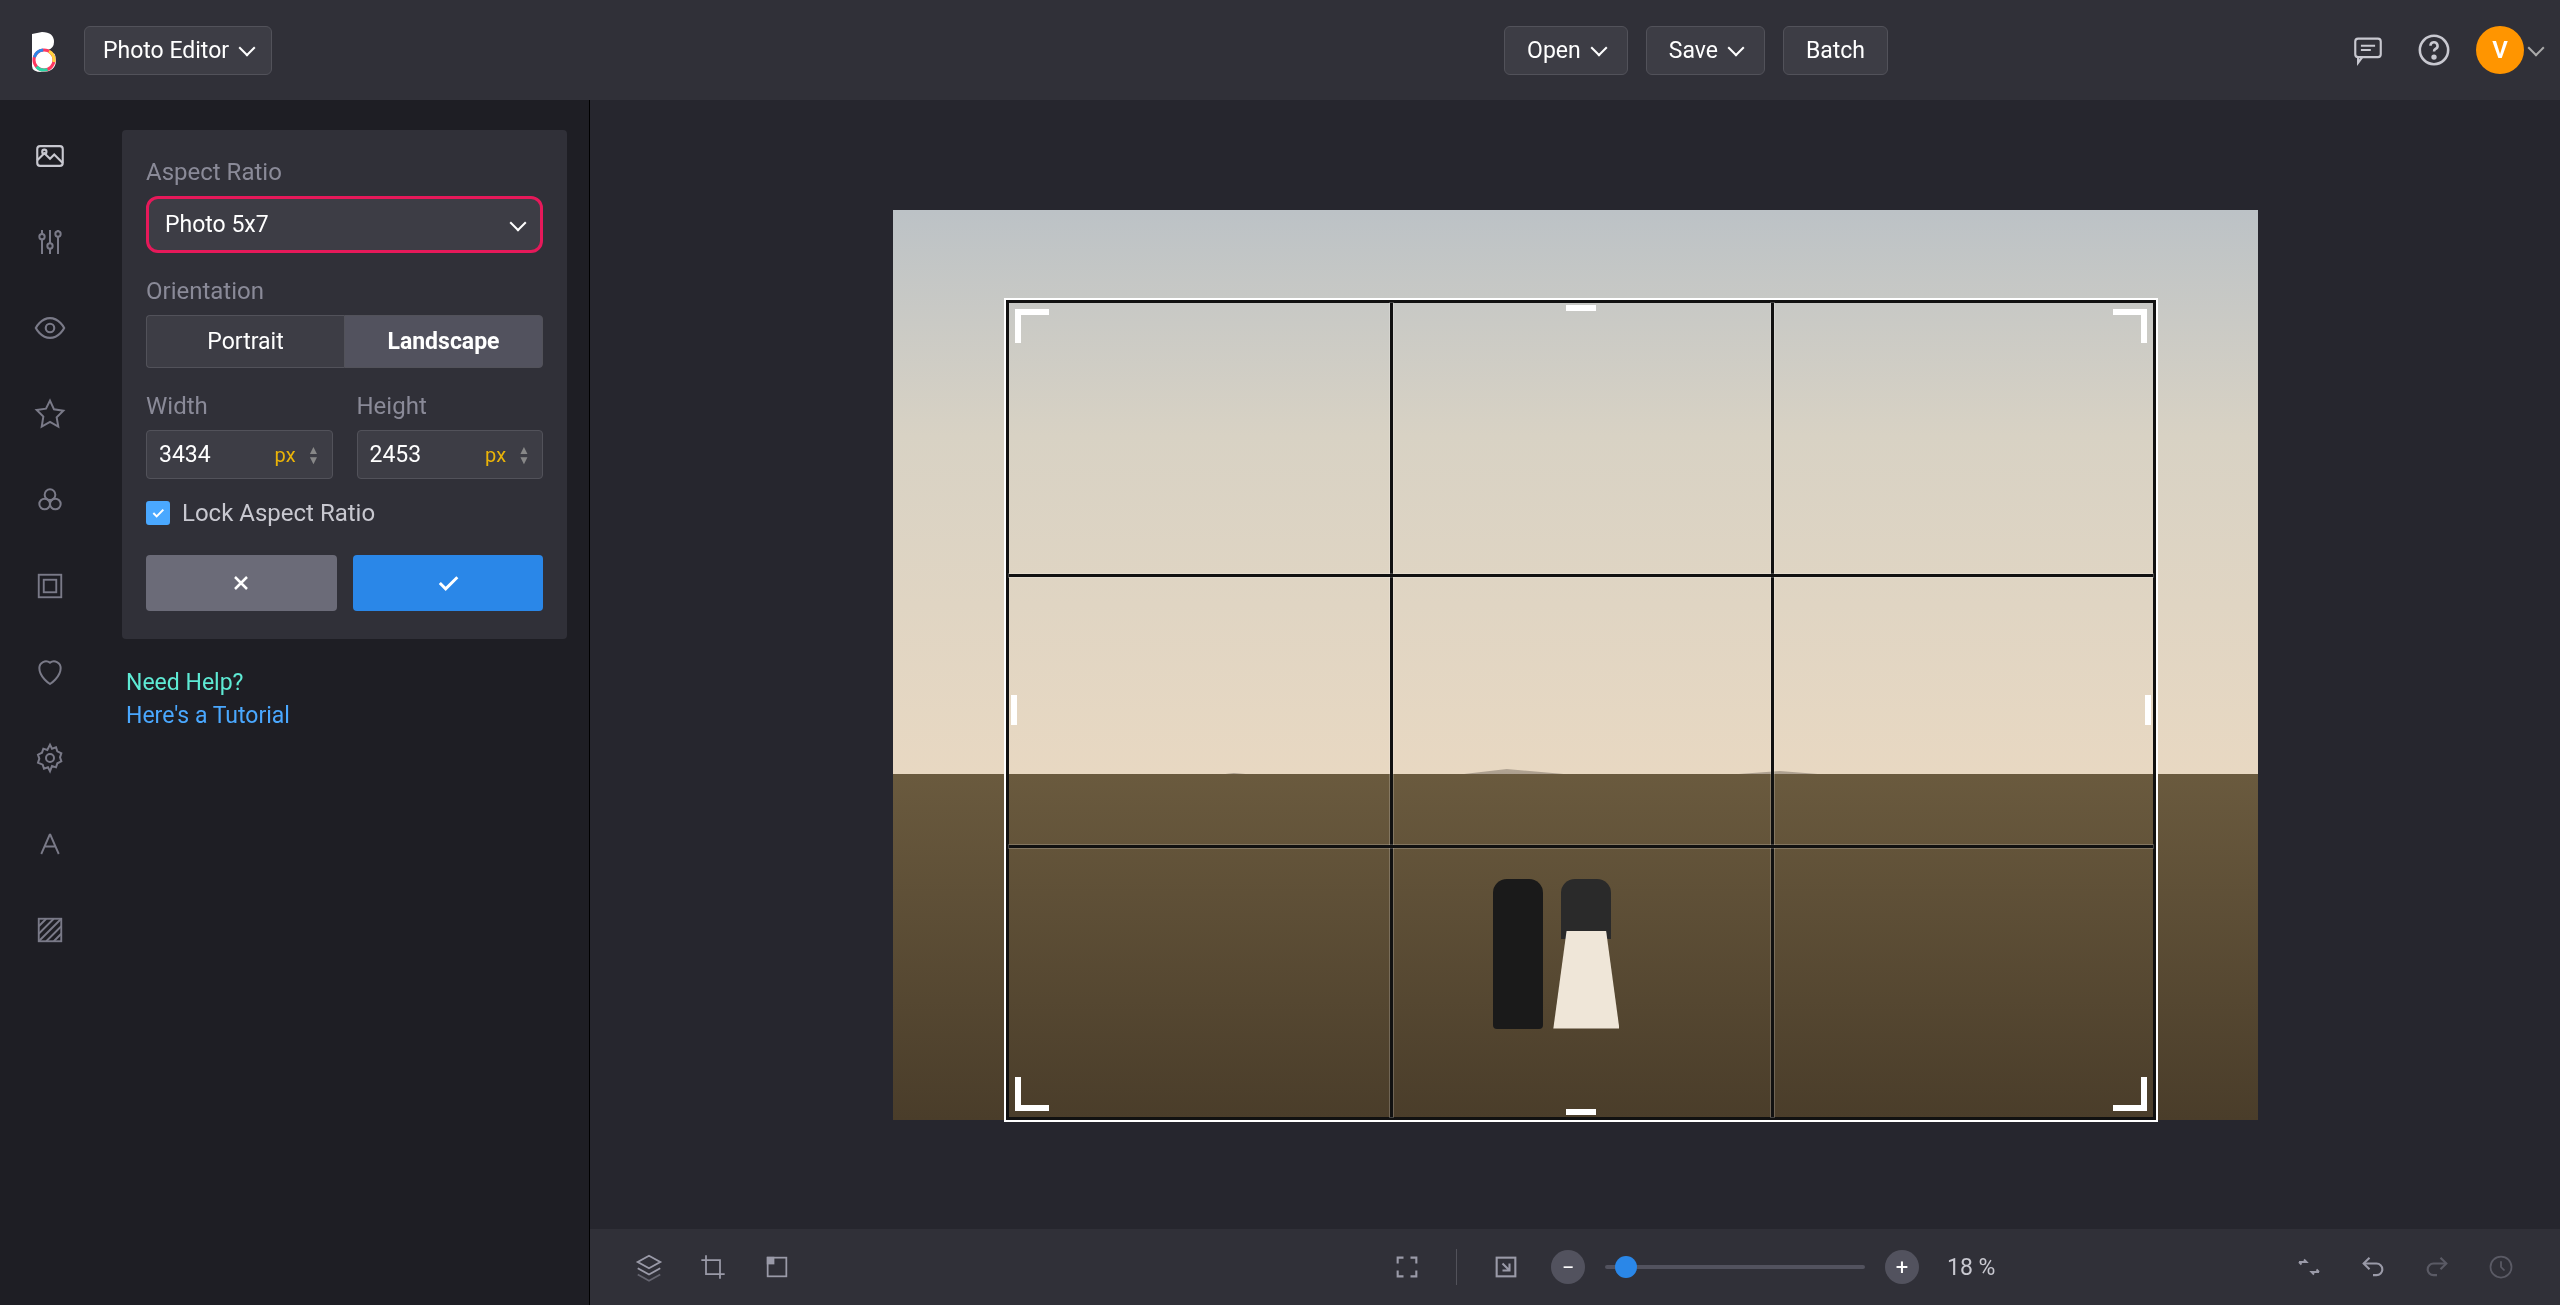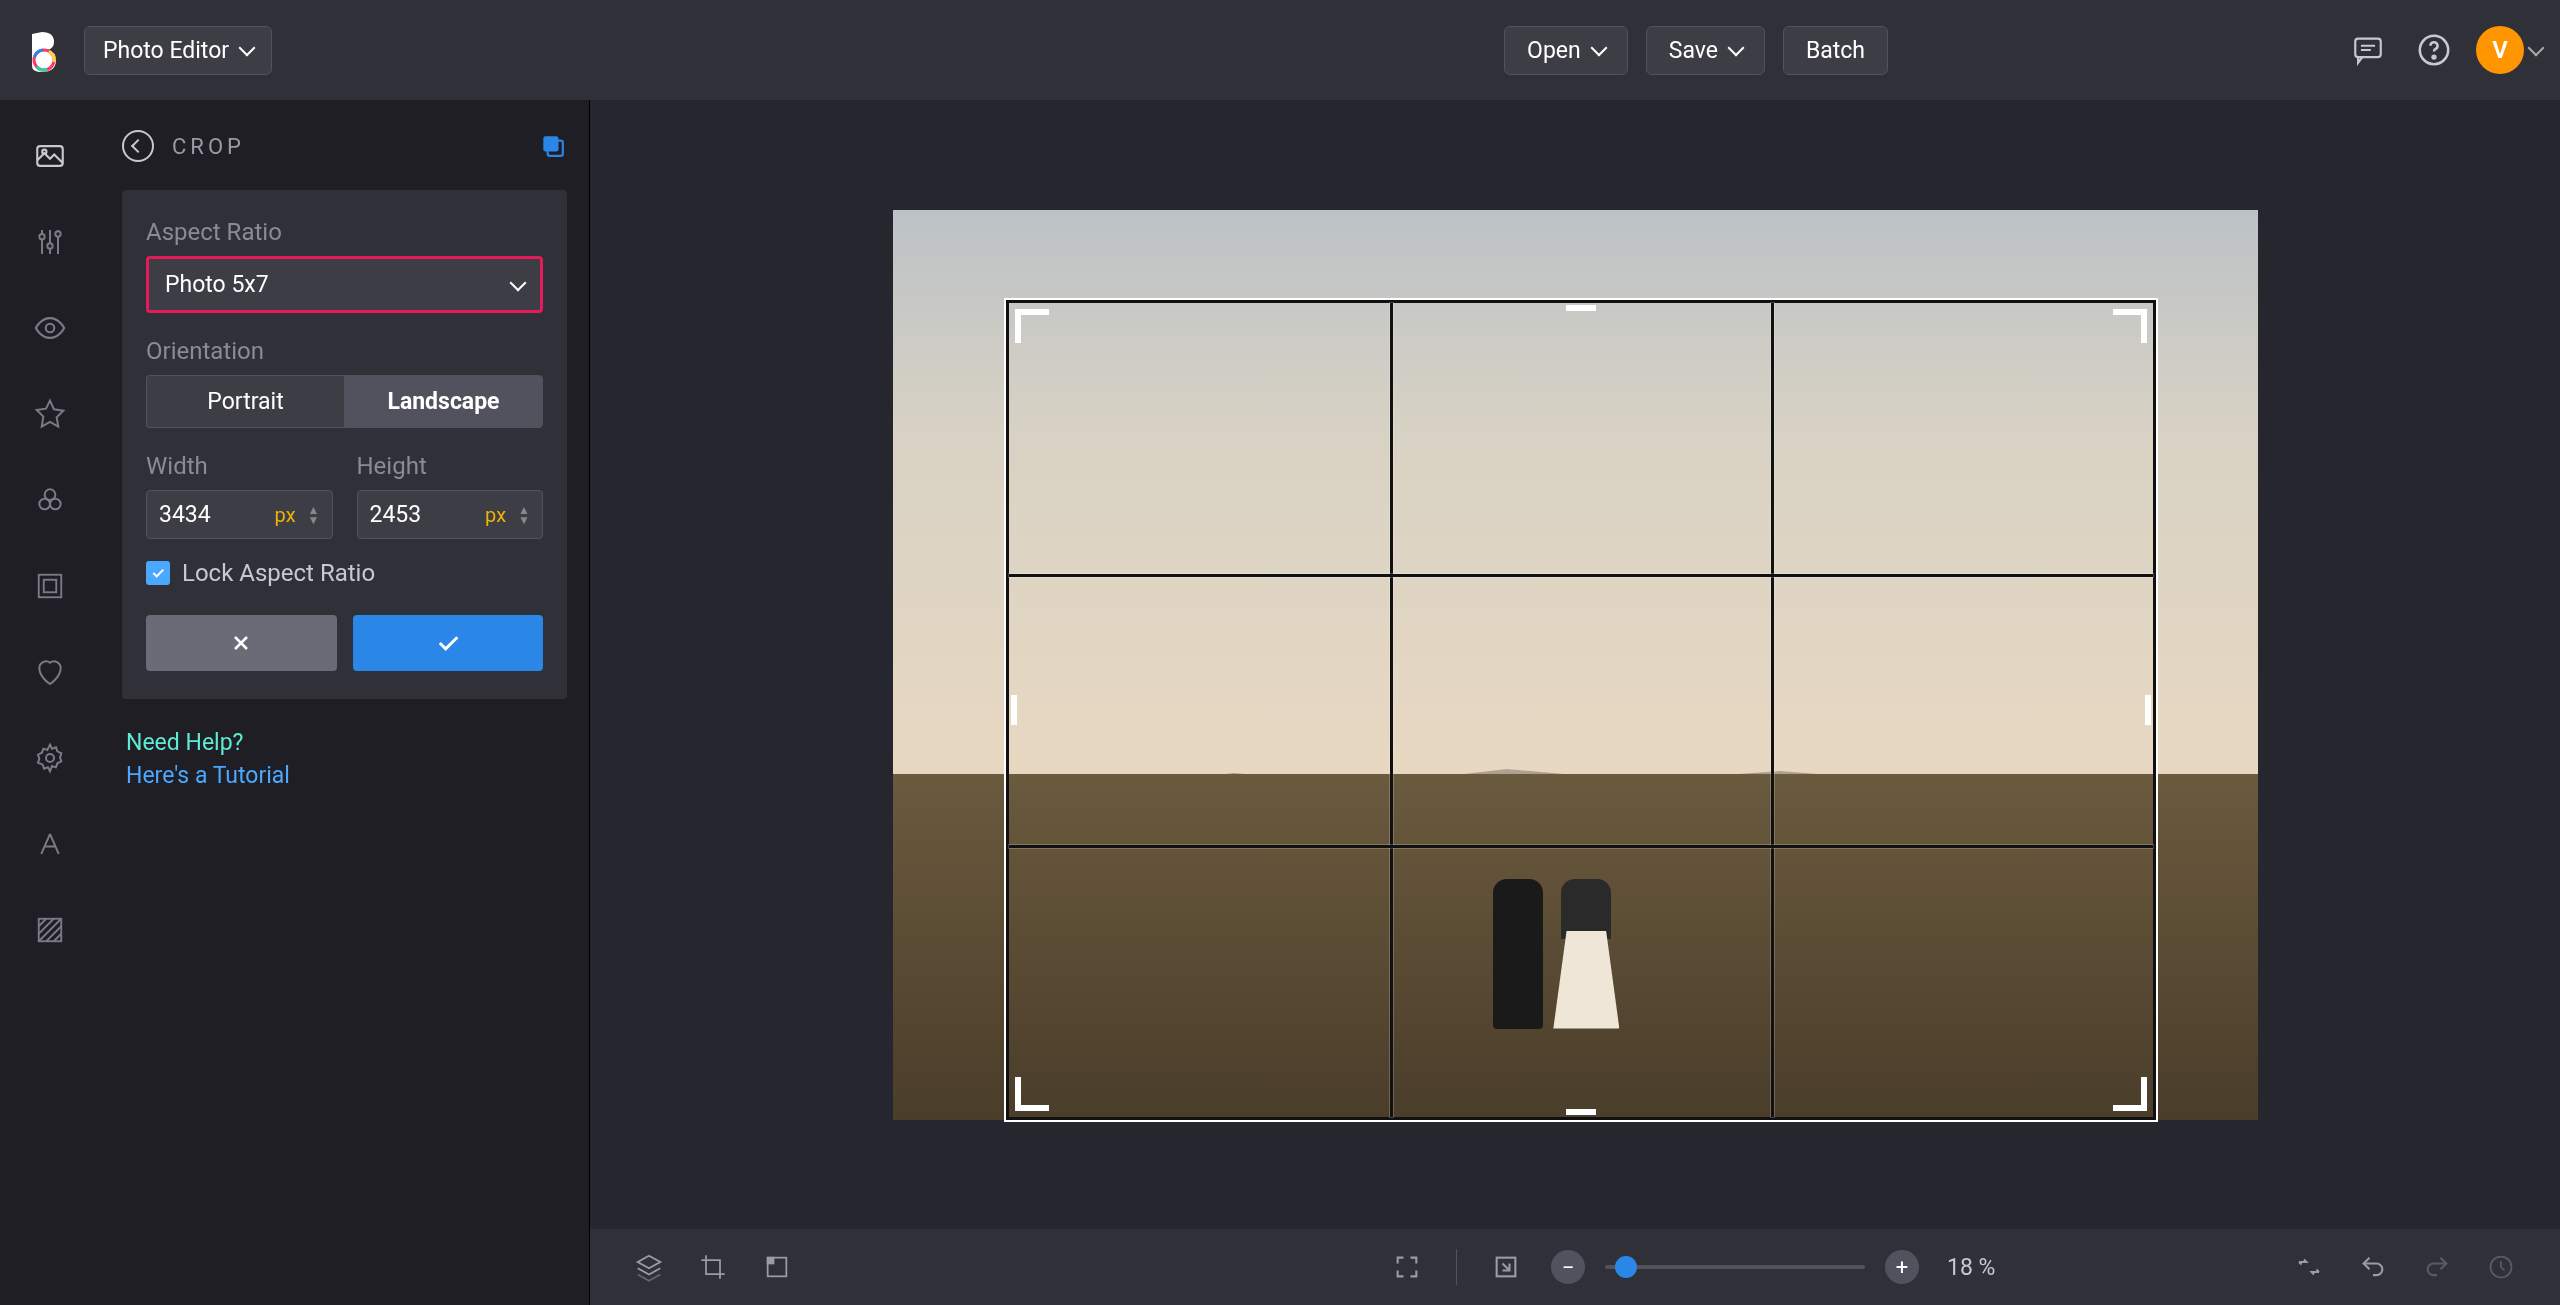--- a/index.html
+++ b/index.html
@@ -479,18 +479,6 @@
   </div>
 
   <div class="sidepanel">
-    <div class="panel-head">
-      <div class="back-btn">
-        <span class="arrow-left"></span>
-      </div>
-      <div class="panel-title">CROP</div>
-      <div class="preset-icon">
-        <svg width="26" height="26" viewBox="0 0 24 24">
-            <rect x="4" y="4" width="14" height="14" fill="#2a87e8" rx="2"></rect>
-            <rect x="8" y="8" width="14" height="14" fill="none" stroke="#2a87e8" stroke-width="2" rx="2"></rect>
-          </svg>
-      </div>
-    </div>
 
     <div class="panel-card">
       <span class="field-label">Aspect Ratio</span>

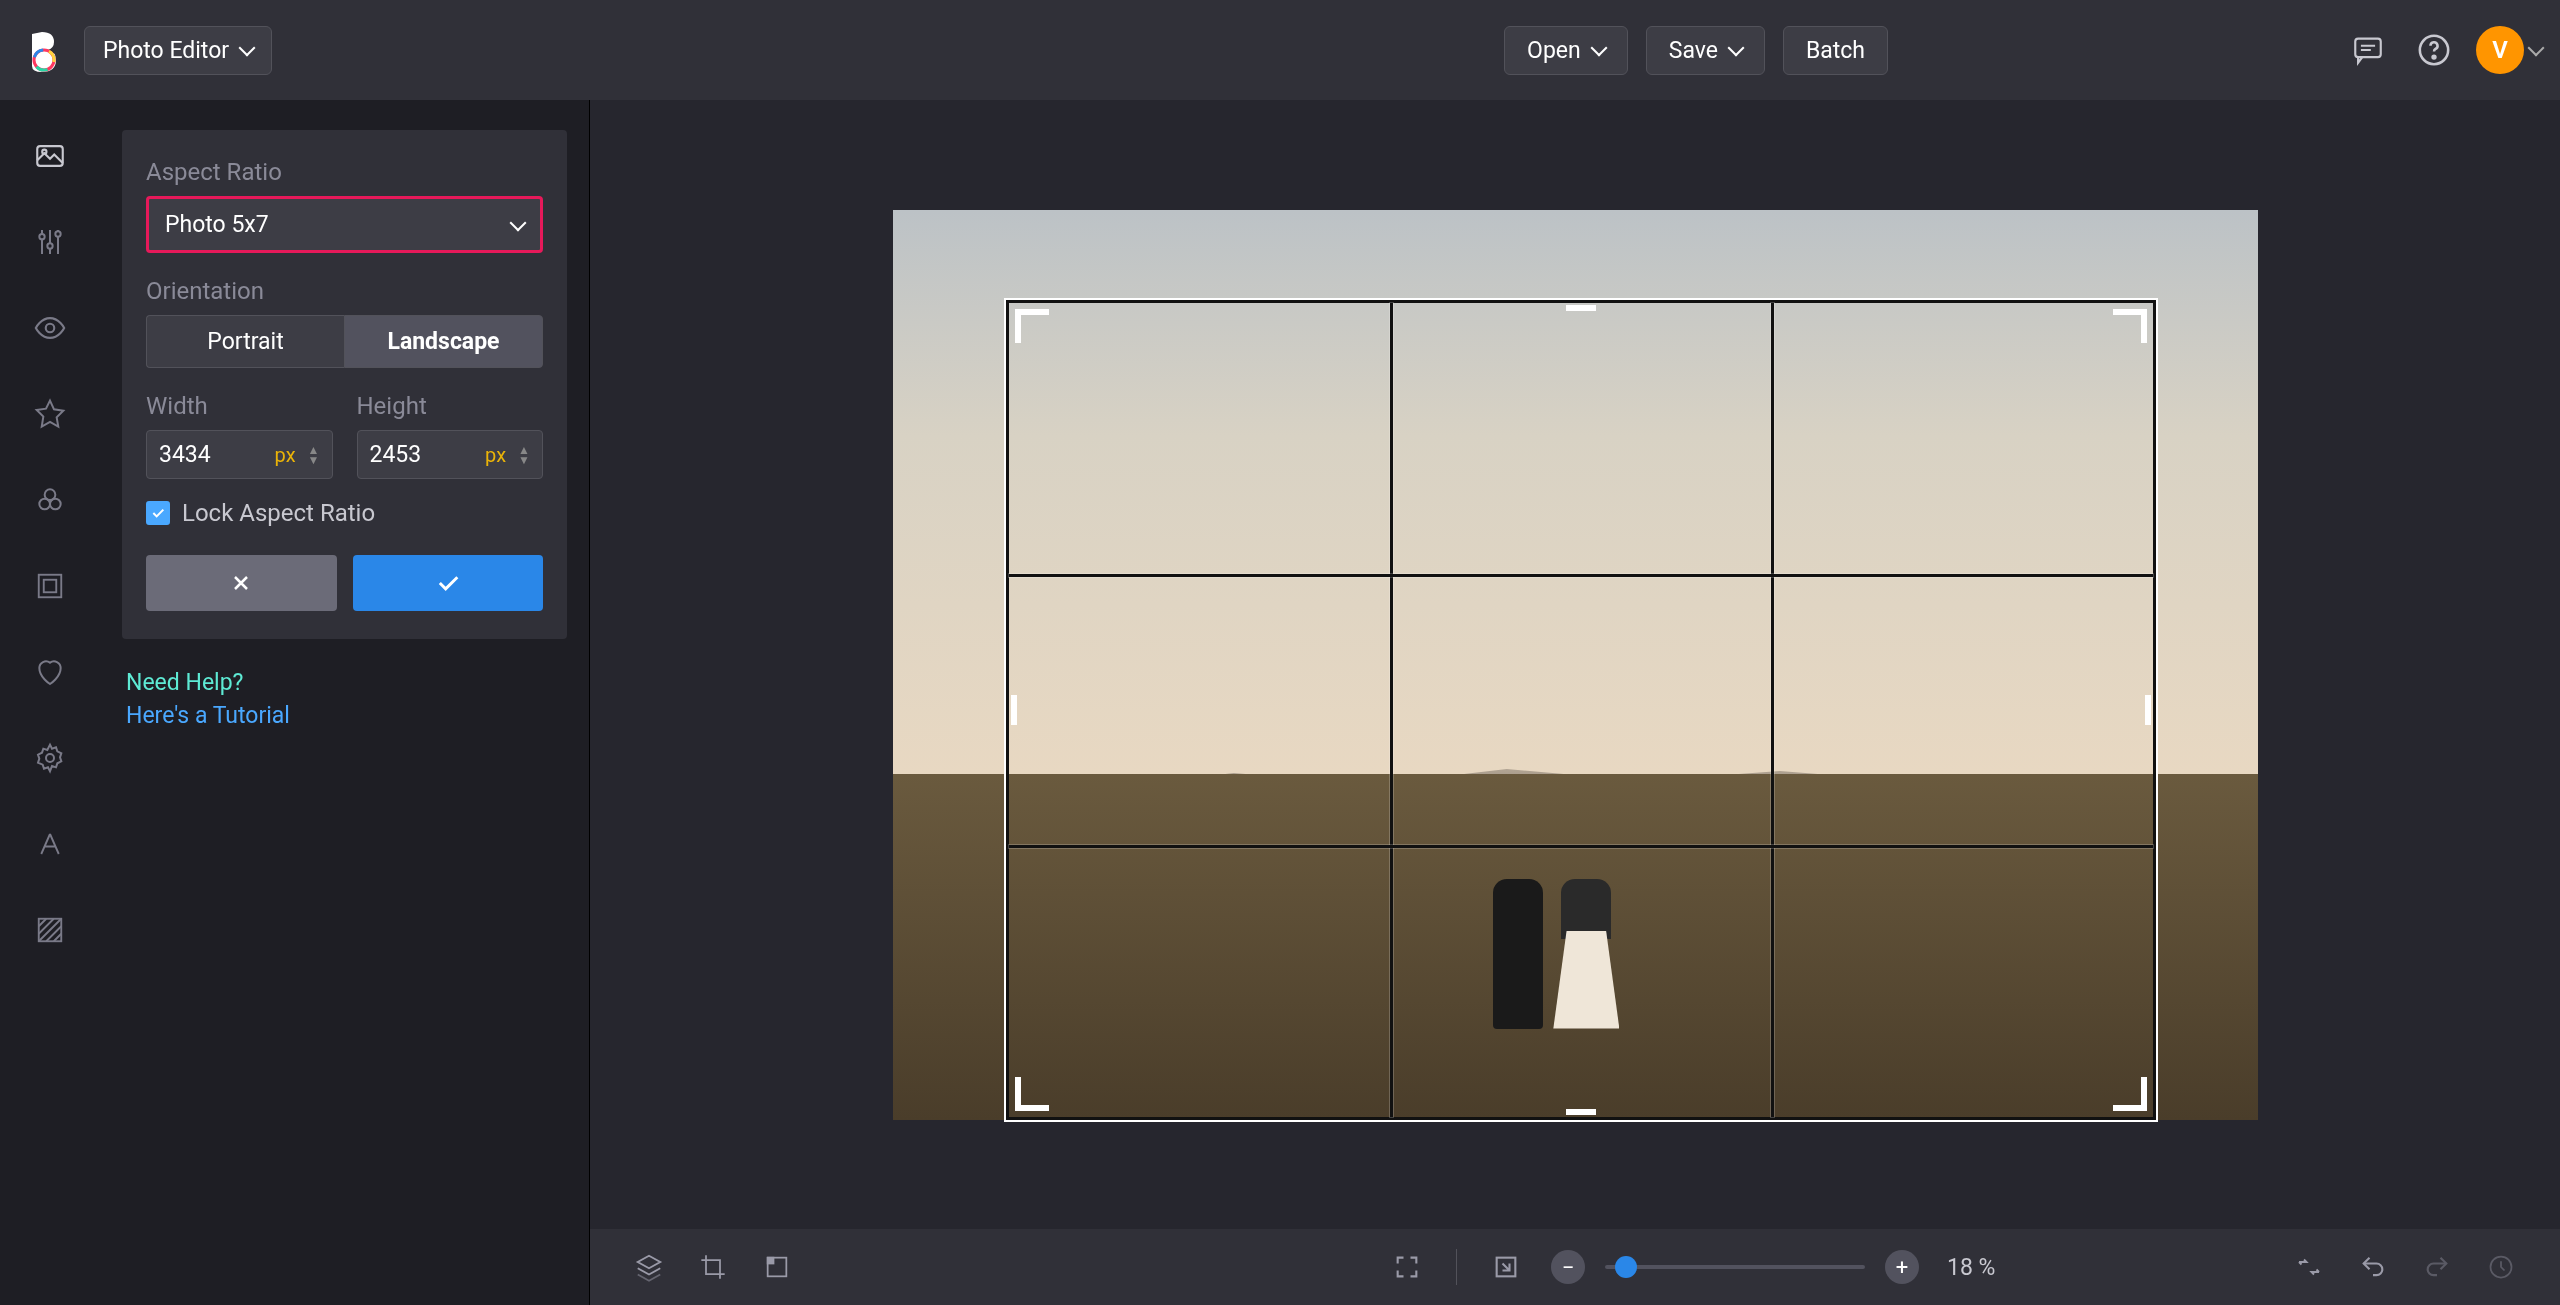--- a/index.html
+++ b/index.html
@@ -139,7 +139,7 @@
   width: 100%;
   background: #3d3d45;
   border: 3px solid #e6195a;
-  border-radius: 4px;
+  border-radius: 12px;
   padding: 12px 16px;
   color: #fff;
   display: flex;

